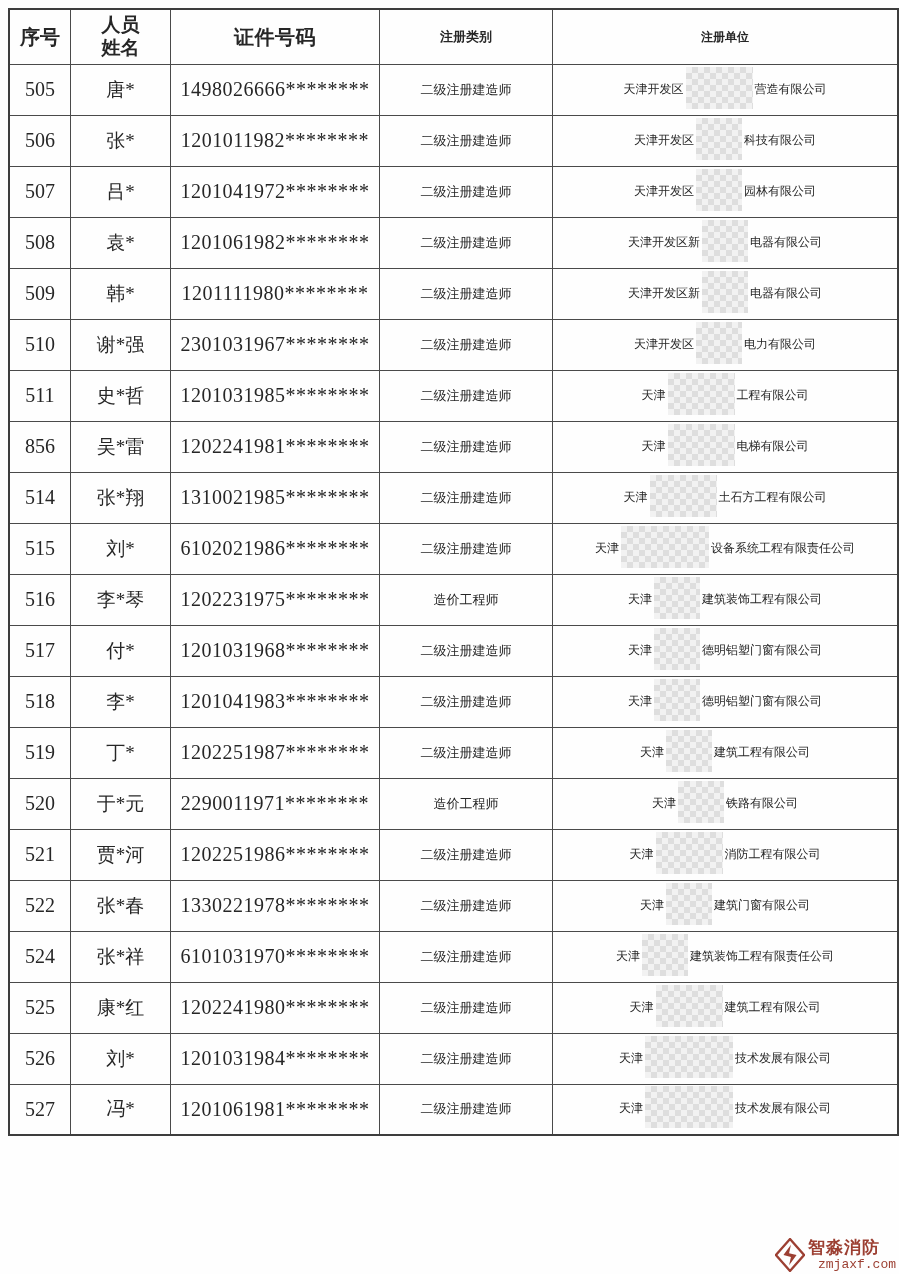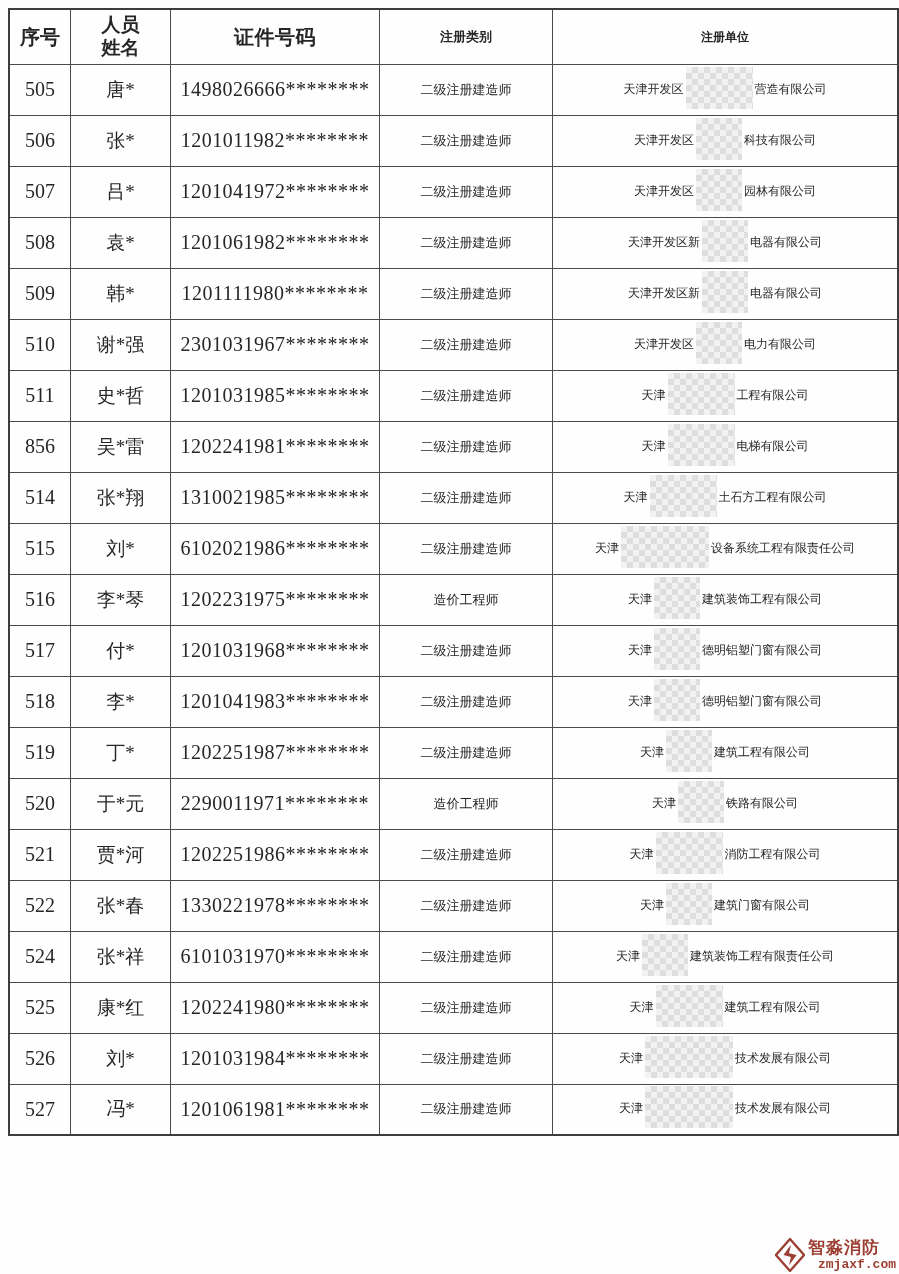--- a/index.html
+++ b/index.html
@@ -69,7 +69,7 @@
   .wm-domain {
     font-family:"Liberation Mono","DejaVu Sans Mono",monospace;
     font-size:13px;
-    font-weight:bold;
+    font-weight:normal;
     color:#9c3f32;
     padding-left:10px;
     line-height:1.1;

